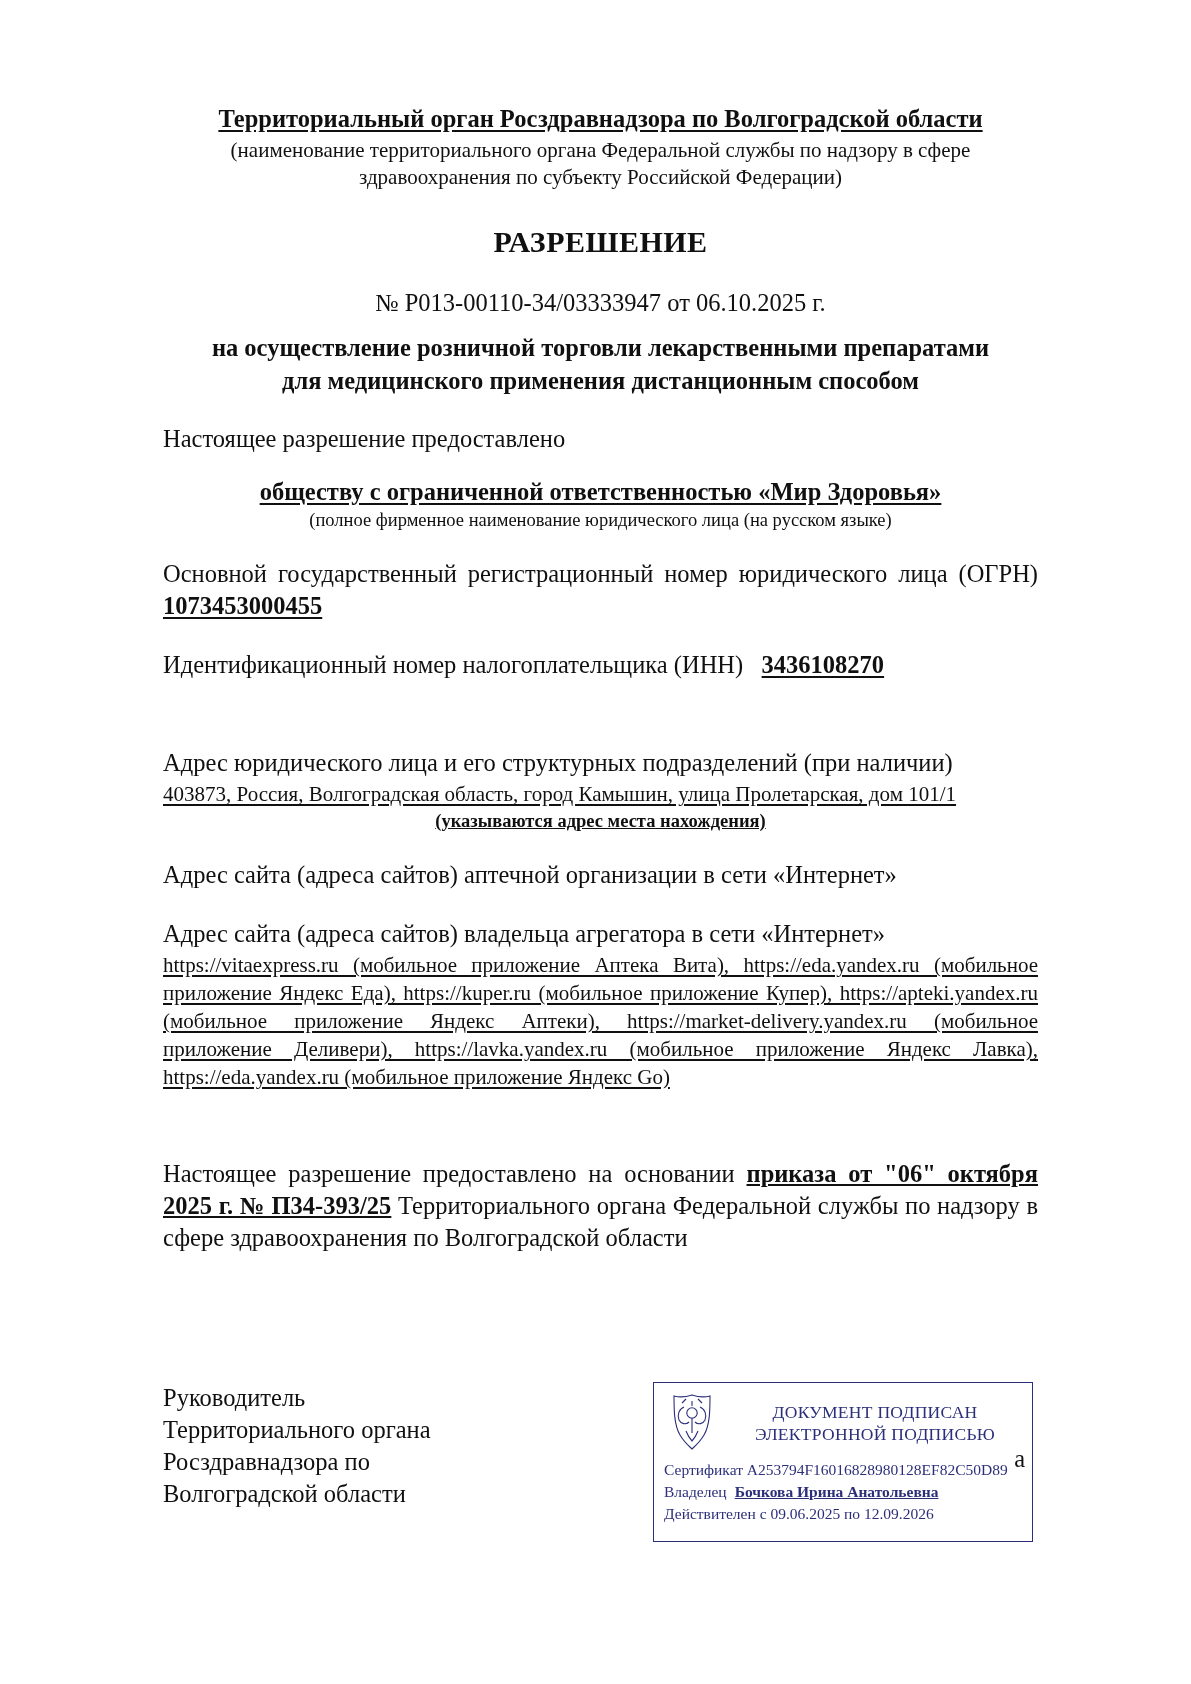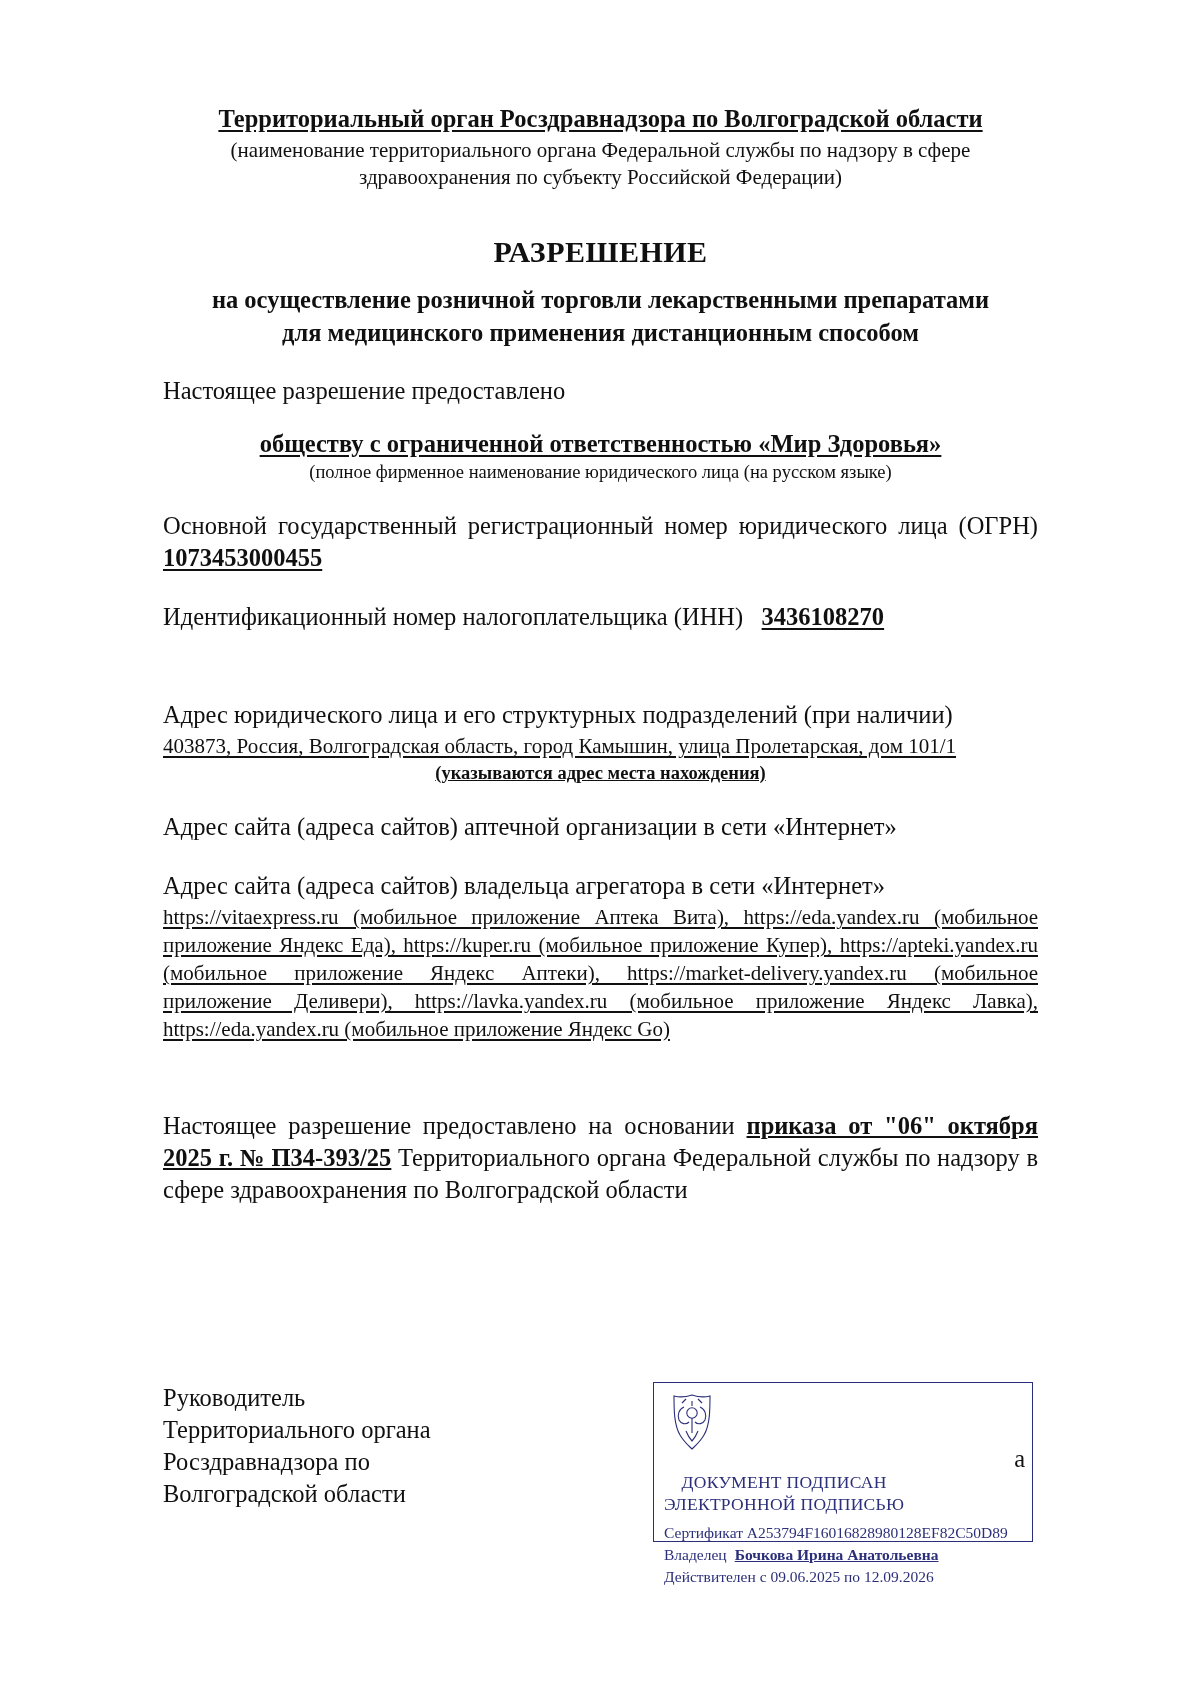--- a/index.html
+++ b/index.html
@@ -46,7 +46,7 @@
     font-weight: bold;
     font-size: 30px;
     letter-spacing: 0.5px;
-    margin-top: 44px;
+    margin-top: 34px;
   }
   .doc-number {
     text-align: center;

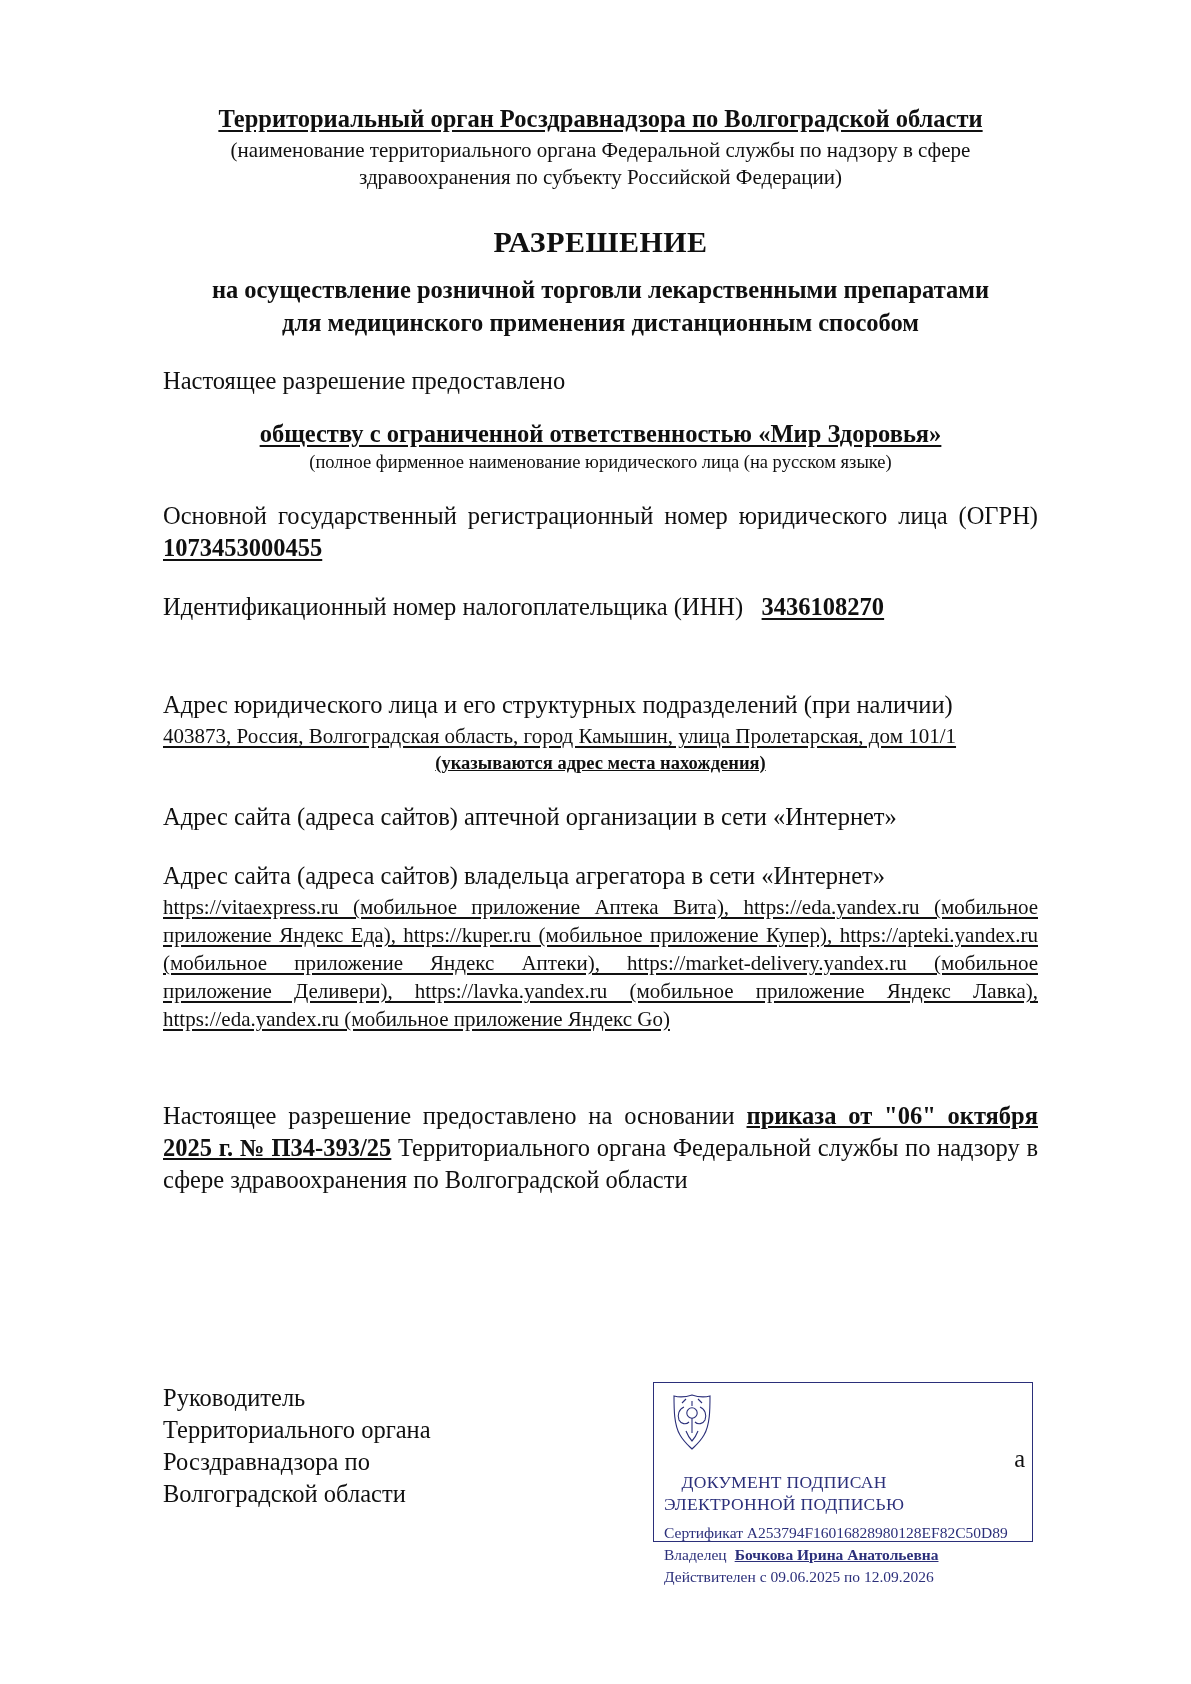--- a/index.html
+++ b/index.html
@@ -177,6 +177,7 @@
 
     <div class="doc-title">РАЗРЕШЕНИЕ</div>
 
+    <div class="doc-number">№ Р013-00110-34/03333947 от 06.10.2025 г.</div>
 
     <div class="doc-purpose">
       <div>на осуществление розничной торговли лекарственными препаратами</div>

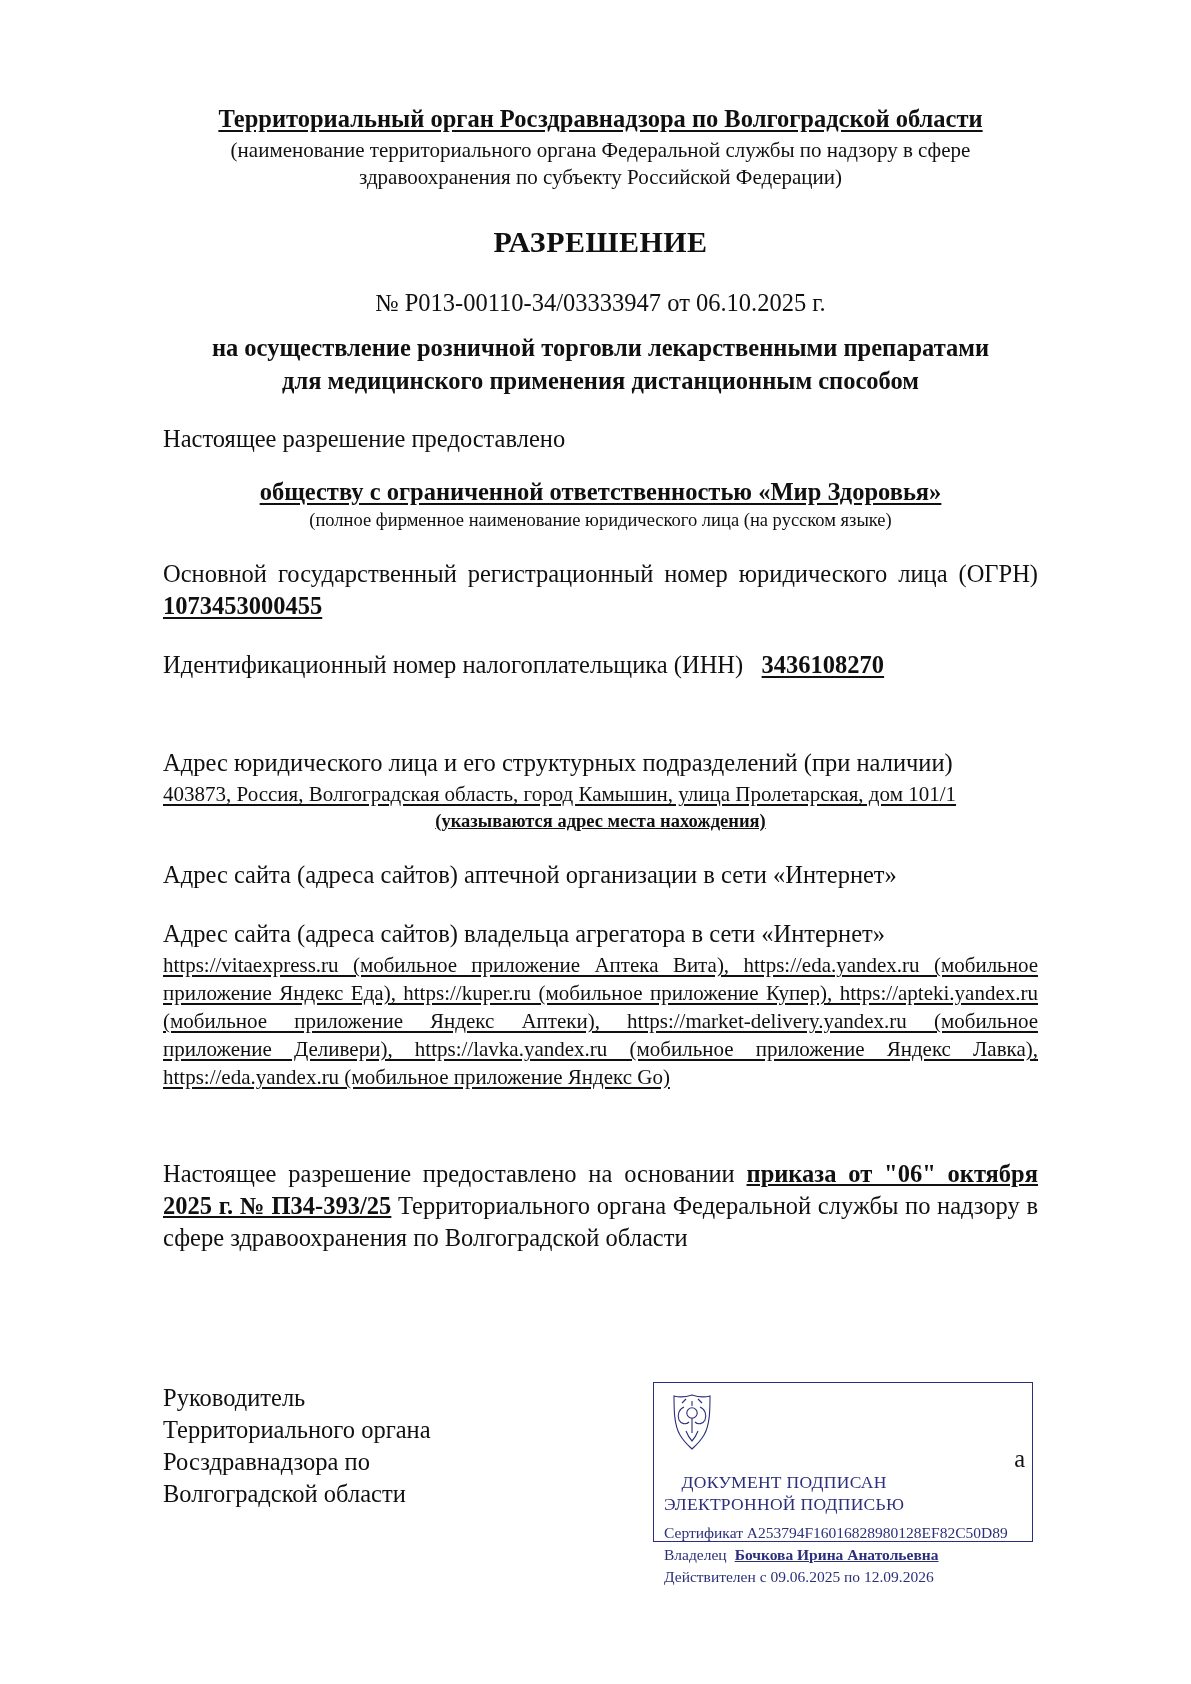--- a/index.html
+++ b/index.html
@@ -137,7 +137,6 @@
     display: flex;
     align-items: flex-start;
     gap: 8px;
-    flex-direction: column;
   }
   .emblem {
     width: 56px;

